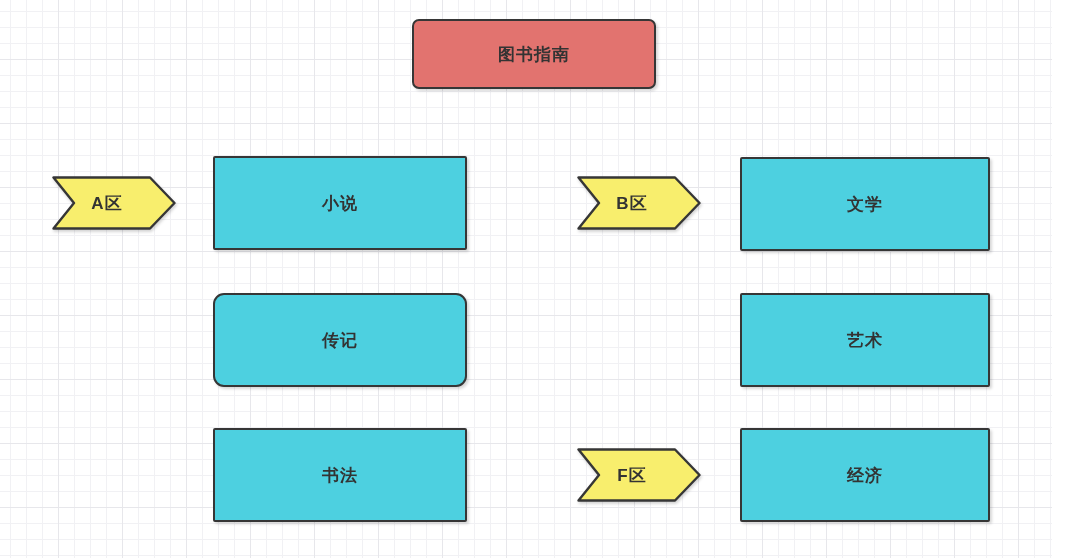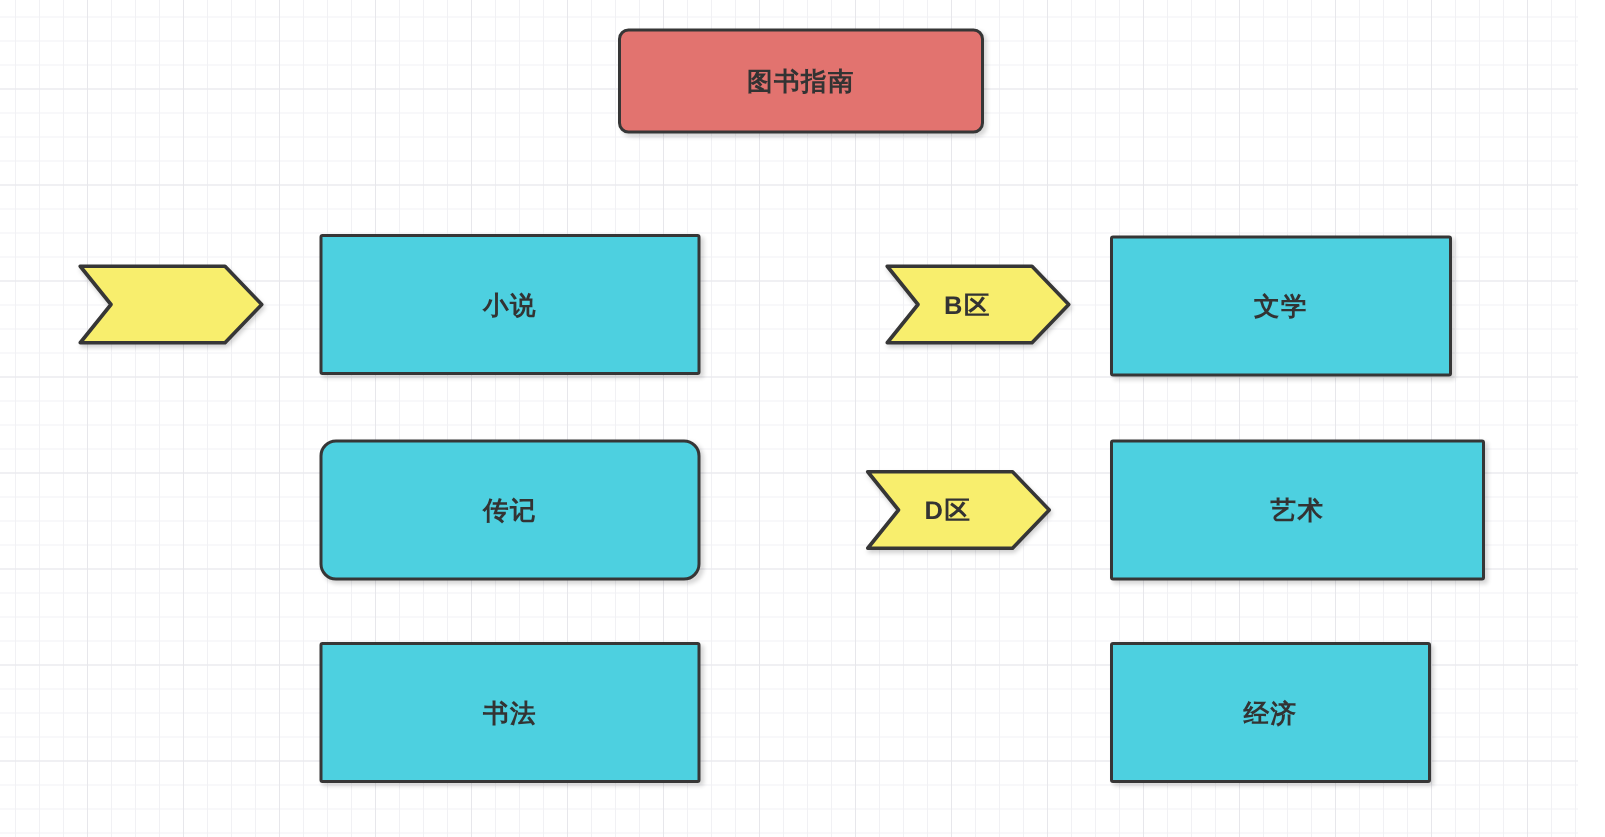--- a/index.html
+++ b/index.html
@@ -78,6 +78,7 @@
     <svg width="124" height="54" viewBox="0 0 124 54">
       <polygon points="1.5,1.5 98,1.5 122.5,27 98,52.5 1.5,52.5 22,27"></polygon>
     </svg>
+    <span class="lbl">A区</span>
   </div>
   <div class="node box" style="left:213px; top:156px; width:254px; height:94px;">
     <span class="lbl">小说</span>

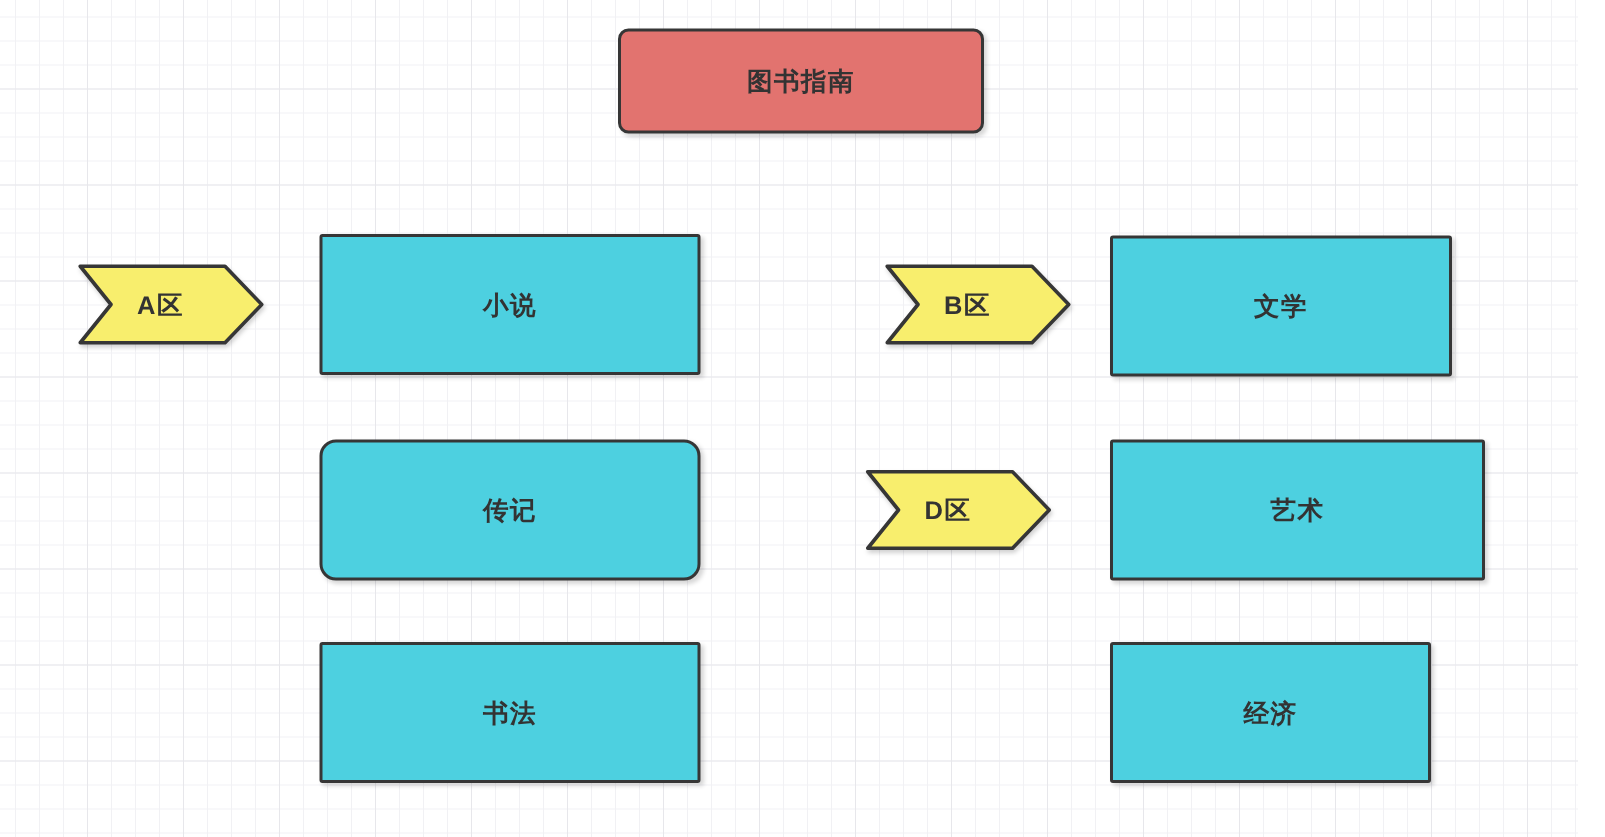--- a/index.html
+++ b/index.html
@@ -84,7 +84,7 @@
     <span class="lbl">小说</span>
   </div>
 
-  <div class="arrow" style="left:590px; top:176px;text-decoration:underline;">
+  <div class="arrow" style="left:577px; top:176px;text-decoration:underline;">
     <svg width="124" height="54" viewBox="0 0 124 54">
       <polygon points="1.5,1.5 98,1.5 122.5,27 98,52.5 1.5,52.5 22,27"></polygon>
     </svg>

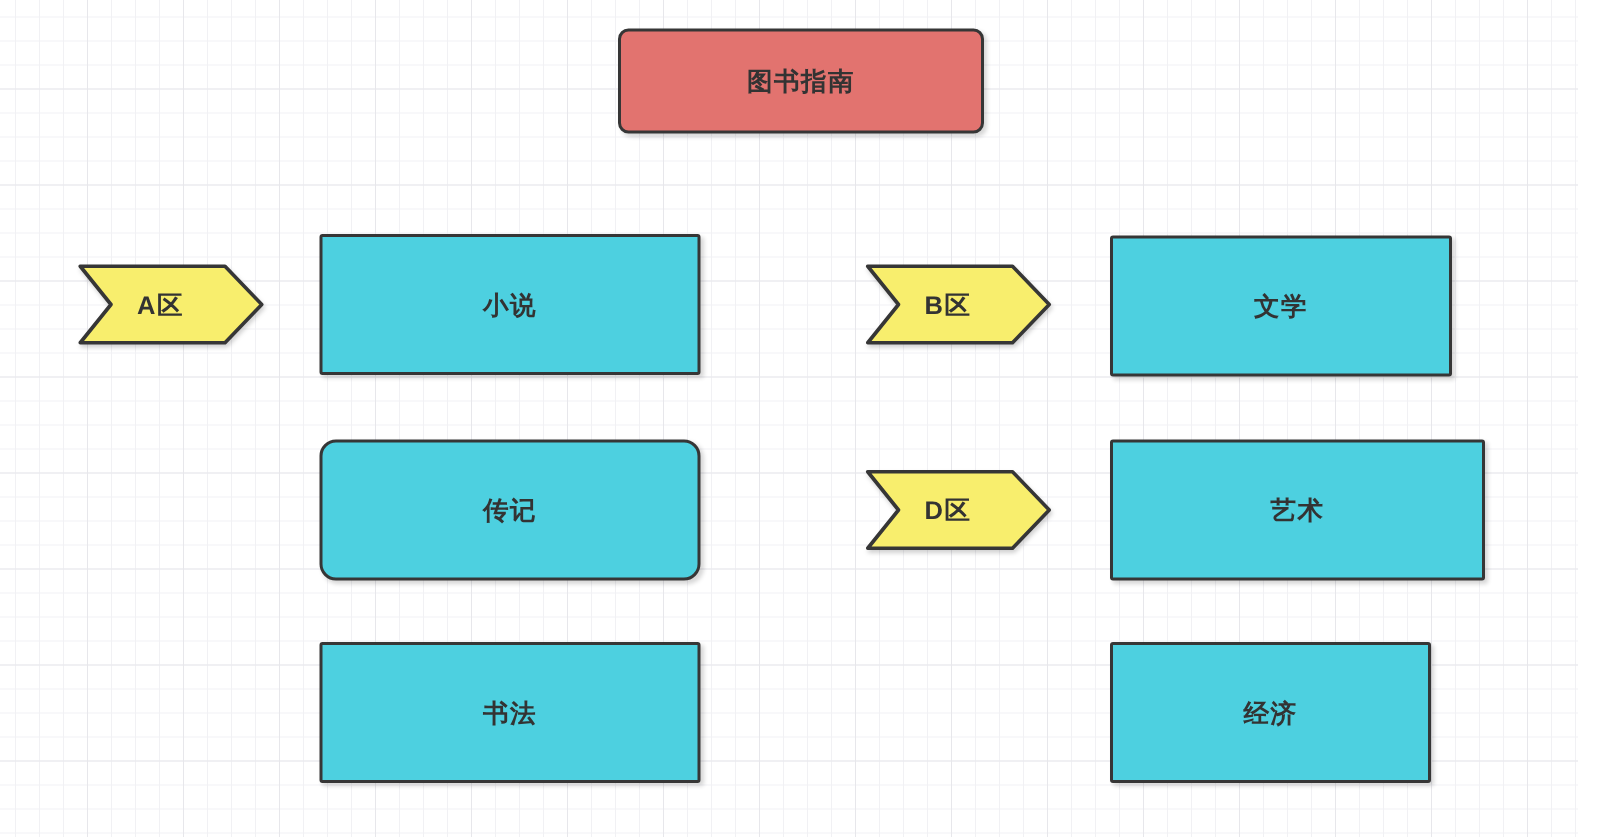--- a/index.html
+++ b/index.html
@@ -90,7 +90,7 @@
     </svg>
     <span class="lbl">B区</span>
   </div>
-  <div class="node box" style="left:740px; top:157px; width:228px; height:94px;">
+  <div class="node box" style="left:740px; top:157px; width:250px; height:94px;">
     <span class="lbl">文学</span>
   </div>
 

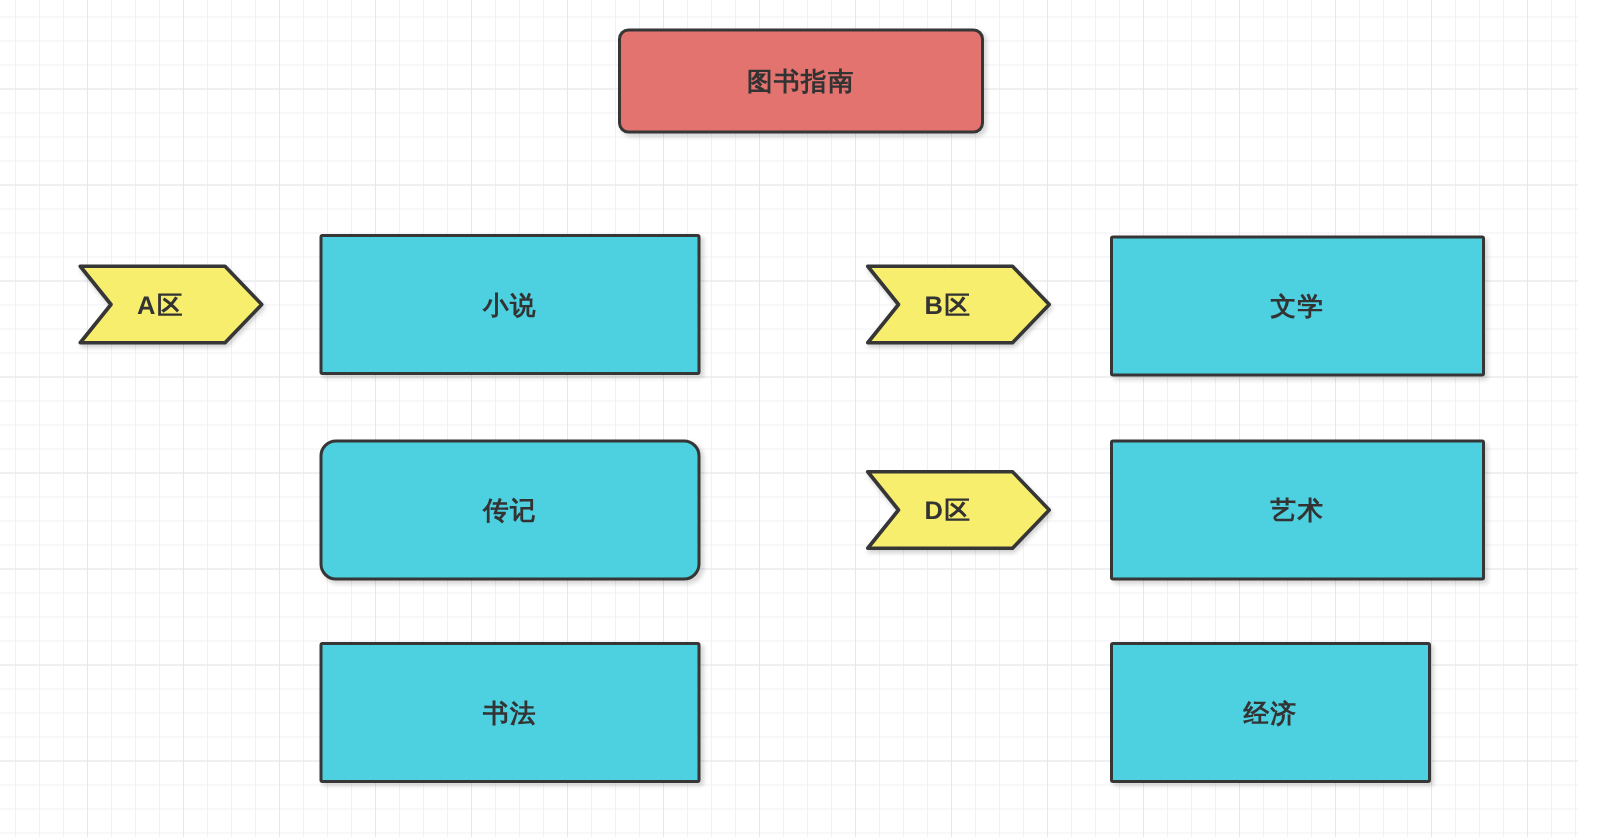--- a/index.html
+++ b/index.html
@@ -98,12 +98,6 @@
     <span class="lbl">传记</span>
   </div>
 
-  <div class="arrow" style="left:577px; top:313px;">
-    <svg width="124" height="54" viewBox="0 0 124 54">
-      <polygon points="1.5,1.5 98,1.5 122.5,27 98,52.5 1.5,52.5 22,27"></polygon>
-    </svg>
-    <span class="lbl">D区</span>
-  </div>
   <div class="node box" style="left:740px; top:293px; width:250px; height:94px;">
     <span class="lbl">艺术</span>
   </div>

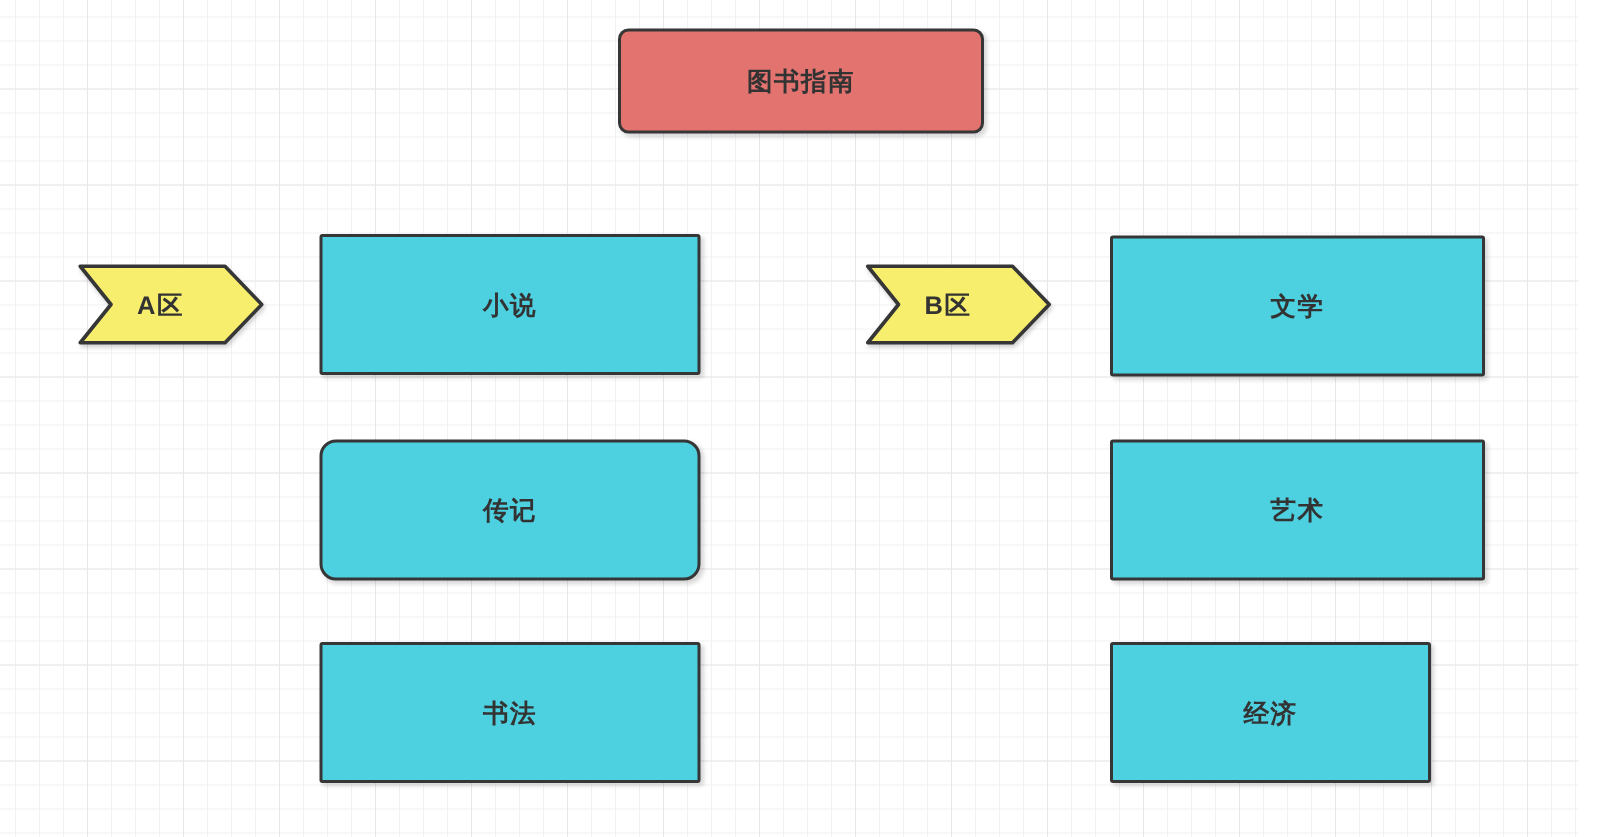--- a/index.html
+++ b/index.html
@@ -106,6 +106,12 @@
     <span class="lbl">书法</span>
   </div>
 
+  <div class="arrow" style="left:577px; top:448px;">
+    <svg width="124" height="54" viewBox="0 0 124 54">
+      <polygon points="1.5,1.5 98,1.5 122.5,27 98,52.5 1.5,52.5 22,27"></polygon>
+    </svg>
+    <span class="lbl">F区</span>
+  </div>
   <div class="node box" style="left:740px; top:428px; width:214px; height:94px;">
     <span class="lbl">经济</span>
   </div>

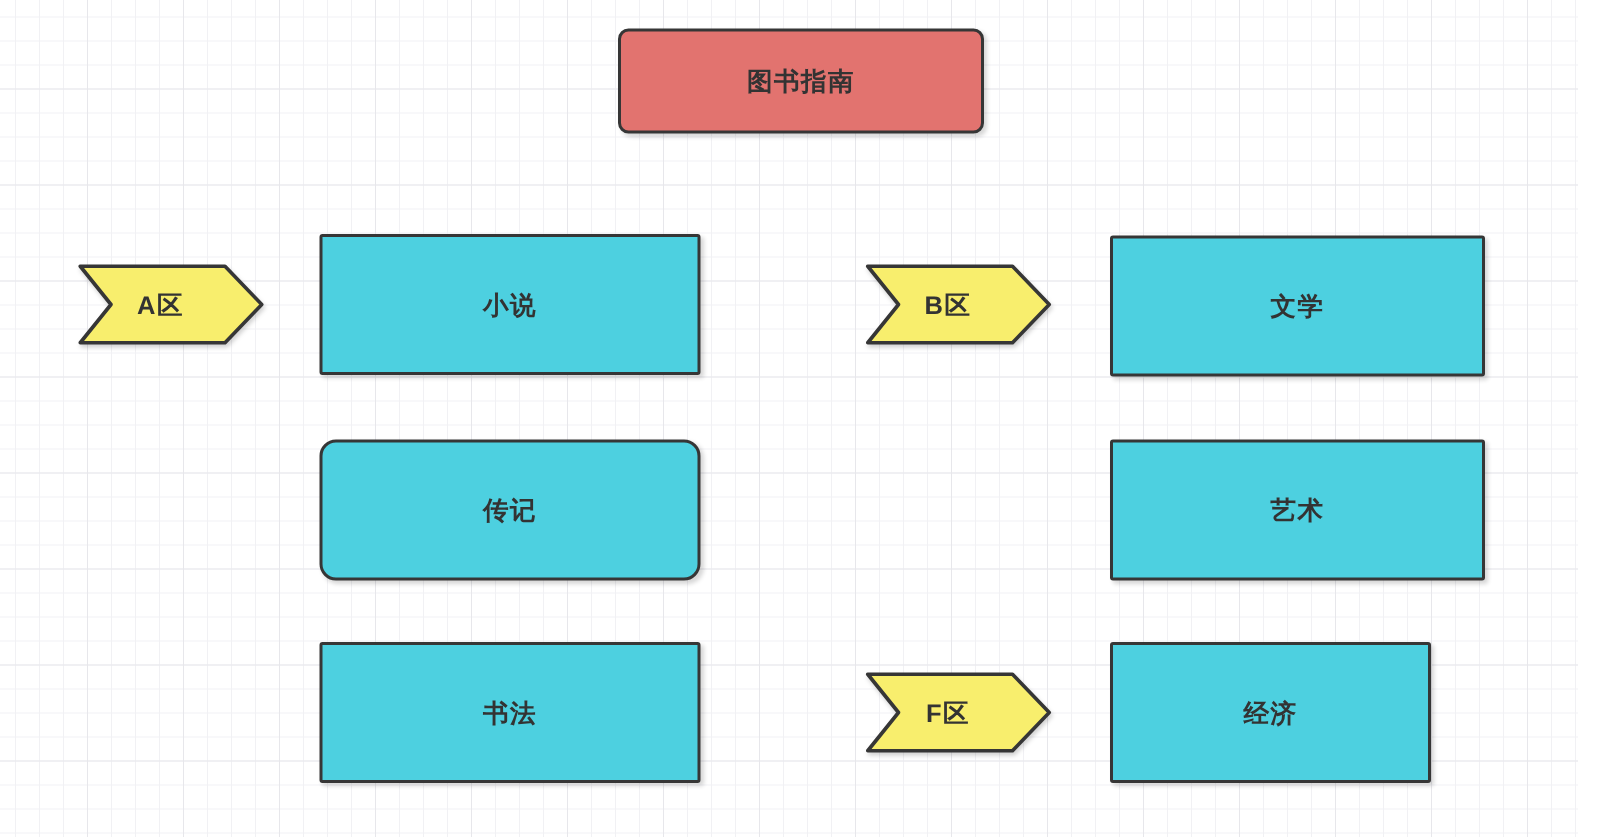--- a/index.html
+++ b/index.html
@@ -112,7 +112,7 @@
     </svg>
     <span class="lbl">F区</span>
   </div>
-  <div class="node box" style="left:740px; top:428px; width:214px; height:94px;">
+  <div class="node box" style="left:740px; top:428px; width:250px; height:94px;">
     <span class="lbl">经济</span>
   </div>
 

